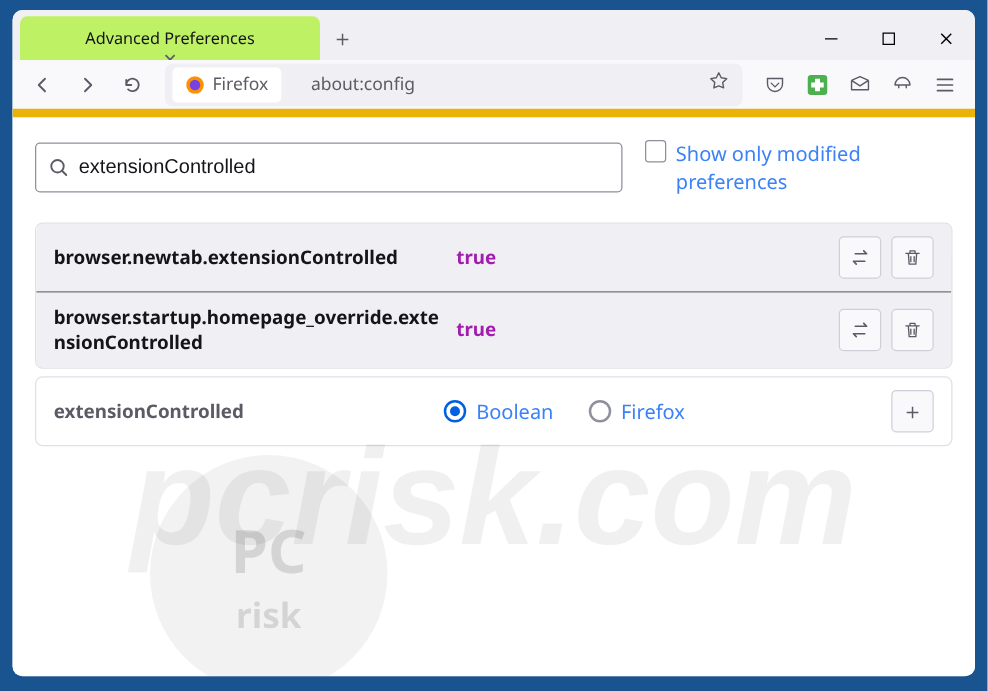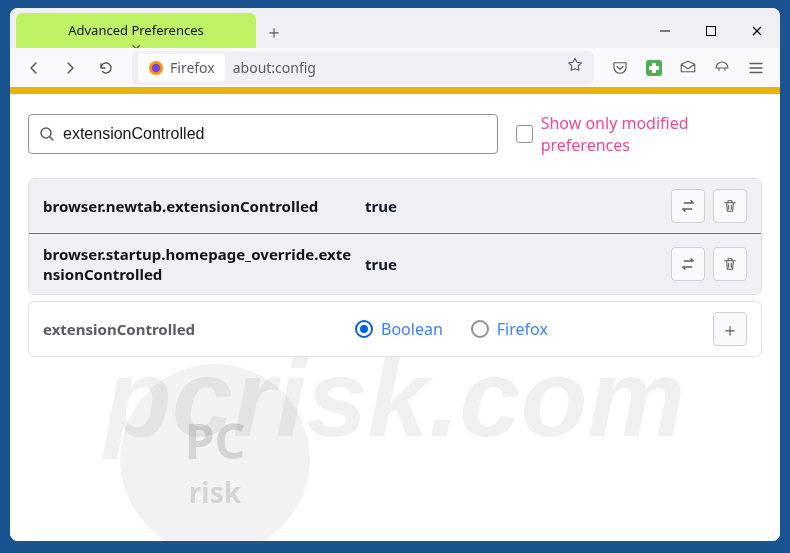--- a/index.html
+++ b/index.html
@@ -71,7 +71,7 @@
     font-size: 14px; color:#5b5b66;
   }
   .ff-logo { width:16px; height:16px; }
-  .url-text { flex:1; font-size:14px; color:#5b5b66; }
+  .url-text { flex:1; font-size:14px; color:#5b5b66;margin-left:16px; }
   .star { color:#5b5b66; }
   .toolbar-right { display:flex; gap:2px; }
   .ticon { width:32px; height:32px; display:flex; align-items:center; justify-content:center; color:#5b5b66; }

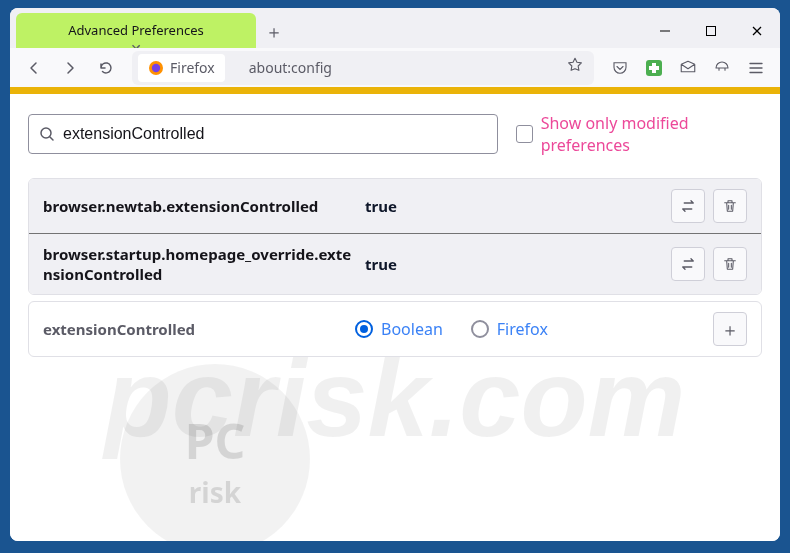--- a/index.html
+++ b/index.html
@@ -92,7 +92,7 @@
   .search-box input {
     border:none; outline:none; font-size:16px; flex:1; color:#15141a; background:transparent;
   }
-  .check-row { display:flex; align-items:center; gap:8px; font-size:16px; color:#ec4899; }
+  .check-row { display:flex; align-items:flex-start; gap:8px; font-size:16px; color:#3b82f6; }
   .fake-check { width:18px; height:18px; border:1px solid #8f8f9d; border-radius:3px; }
   .pref-list { border:1px solid #e0e0e6; border-radius:6px; overflow:hidden; margin-bottom: 6px; }
   .pref-row {

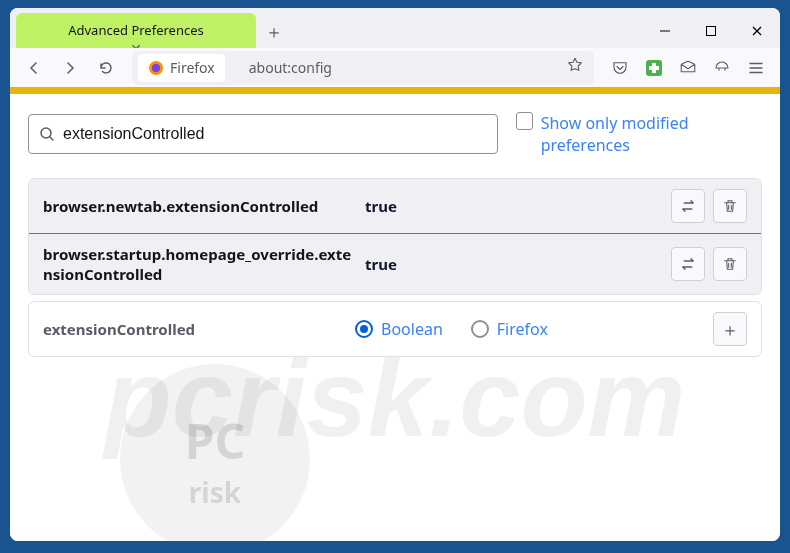--- a/index.html
+++ b/index.html
@@ -104,7 +104,7 @@
   }
   .pref-row + .pref-row { border-top:1px solid #737373; }
   .pref-name { font-weight:700; font-size:15px; color:#15141a; width: 310px; word-break:break-word; }
-  .pref-value { font-weight:700; font-size:15px; color:#0f172a; flex:1; }
+  .pref-value { font-weight:700; font-size:15px; color:#a21caf; flex:1; }
   .row-actions { display:flex; gap:8px; }
   .action-btn {
     width:34px; height:34px; border:1px solid #cfcfd8; border-radius:4px; background:#f9f9fb;

